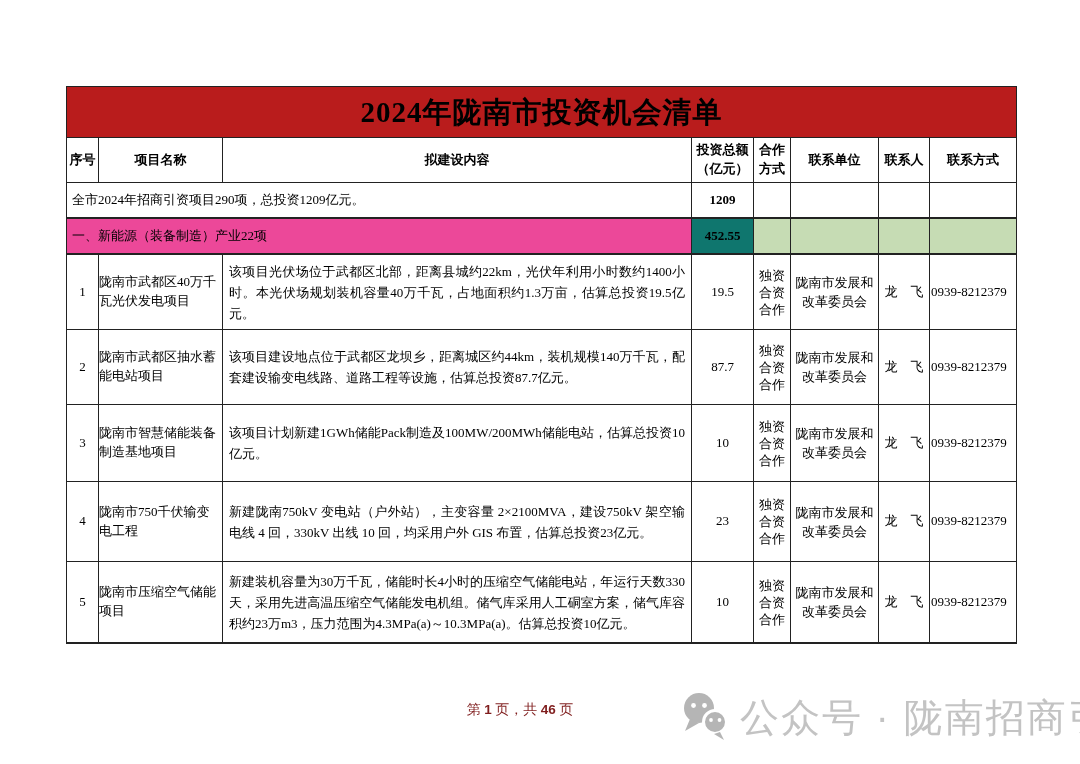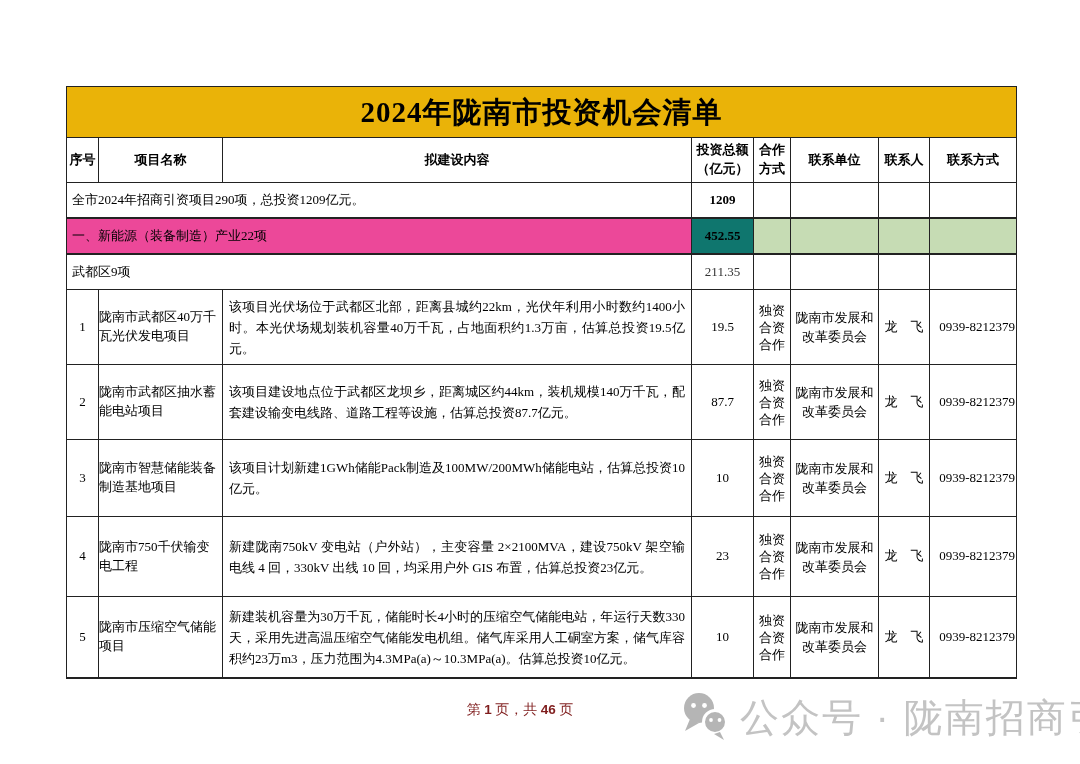--- a/index.html
+++ b/index.html
@@ -75,7 +75,7 @@
 
     <tbody>
         <tr>
-      <td class="titlebar" colspan="8" style="background:#eab308">2024年陇南市投资机会清单</td>
+      <td class="titlebar" colspan="8" style="background:#b91c1c">2024年陇南市投资机会清单</td>
     </tr>
 
     <tr class="hdr">

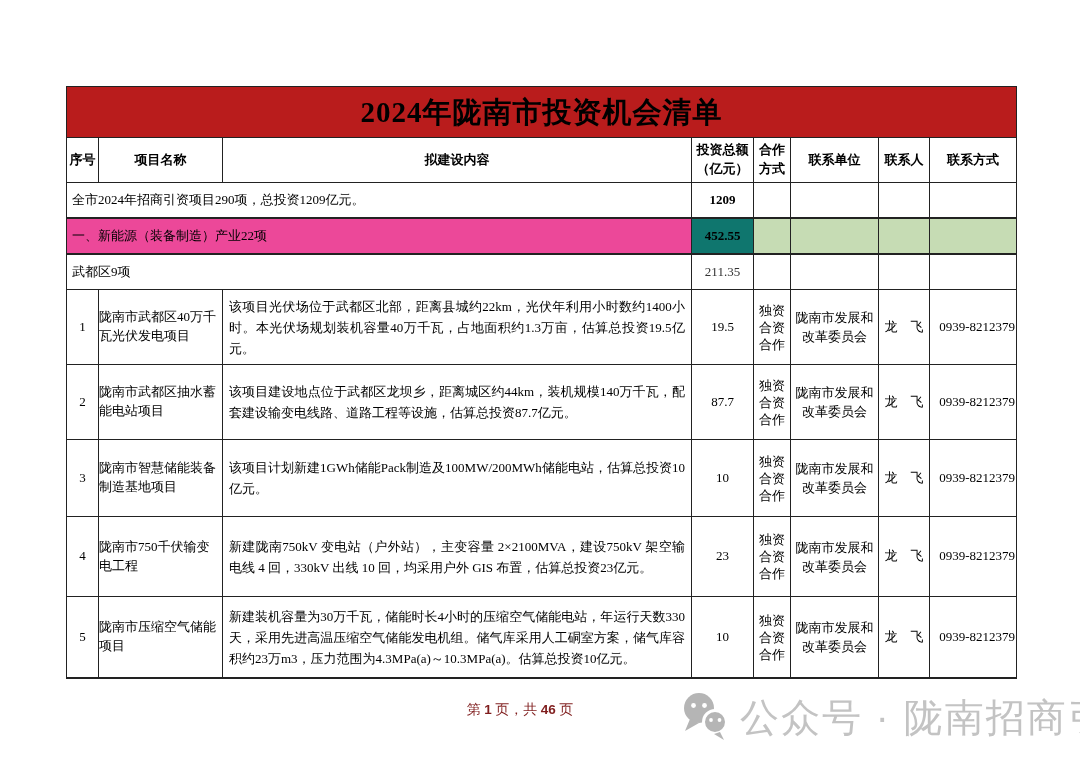--- a/index.html
+++ b/index.html
@@ -107,14 +107,6 @@
       <td style="background:#c6dcb4"></td>
     </tr>
 
-    <tr class="sumr distr">
-      <td class="lbl" colspan="3">武都区9项</td>
-      <td class="amt">211.35</td>
-      <td></td>
-          <td></td>
-      <td></td>
-          <td></td>
-    </tr>
 
     <tr class="r1">
       <td class="c-no">1</td>

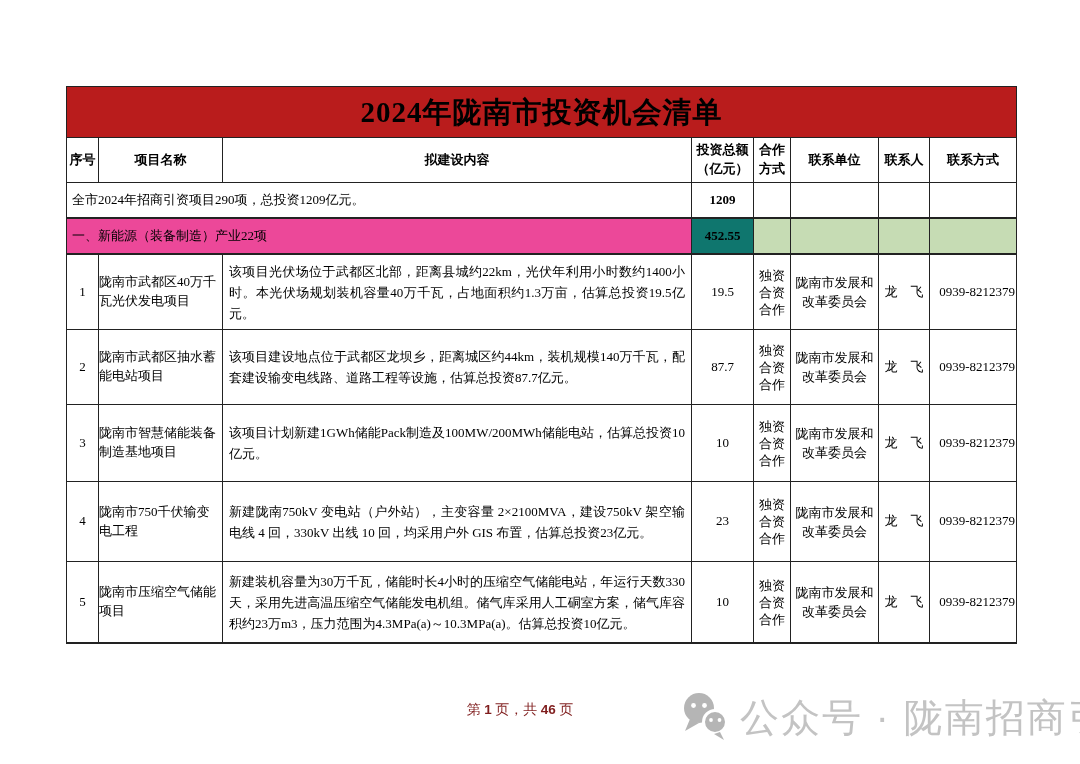--- a/index.html
+++ b/index.html
@@ -34,7 +34,7 @@
   td.c-coop{text-align:center;vertical-align:middle;white-space:pre-line;line-height:17px;}
   td.c-unit{text-align:center;vertical-align:middle;white-space:pre-line;line-height:19px;}
   td.c-person{text-align:center;vertical-align:middle;}
-  td.c-phone{text-align:right;vertical-align:middle;letter-spacing:0px;}
+  td.c-phone{text-align:left;vertical-align:middle;letter-spacing:0px;}
   tr.r1 td{height:68px;}
   tr.r2 td{height:68px;}
   tr.r3 td{height:70px;}

